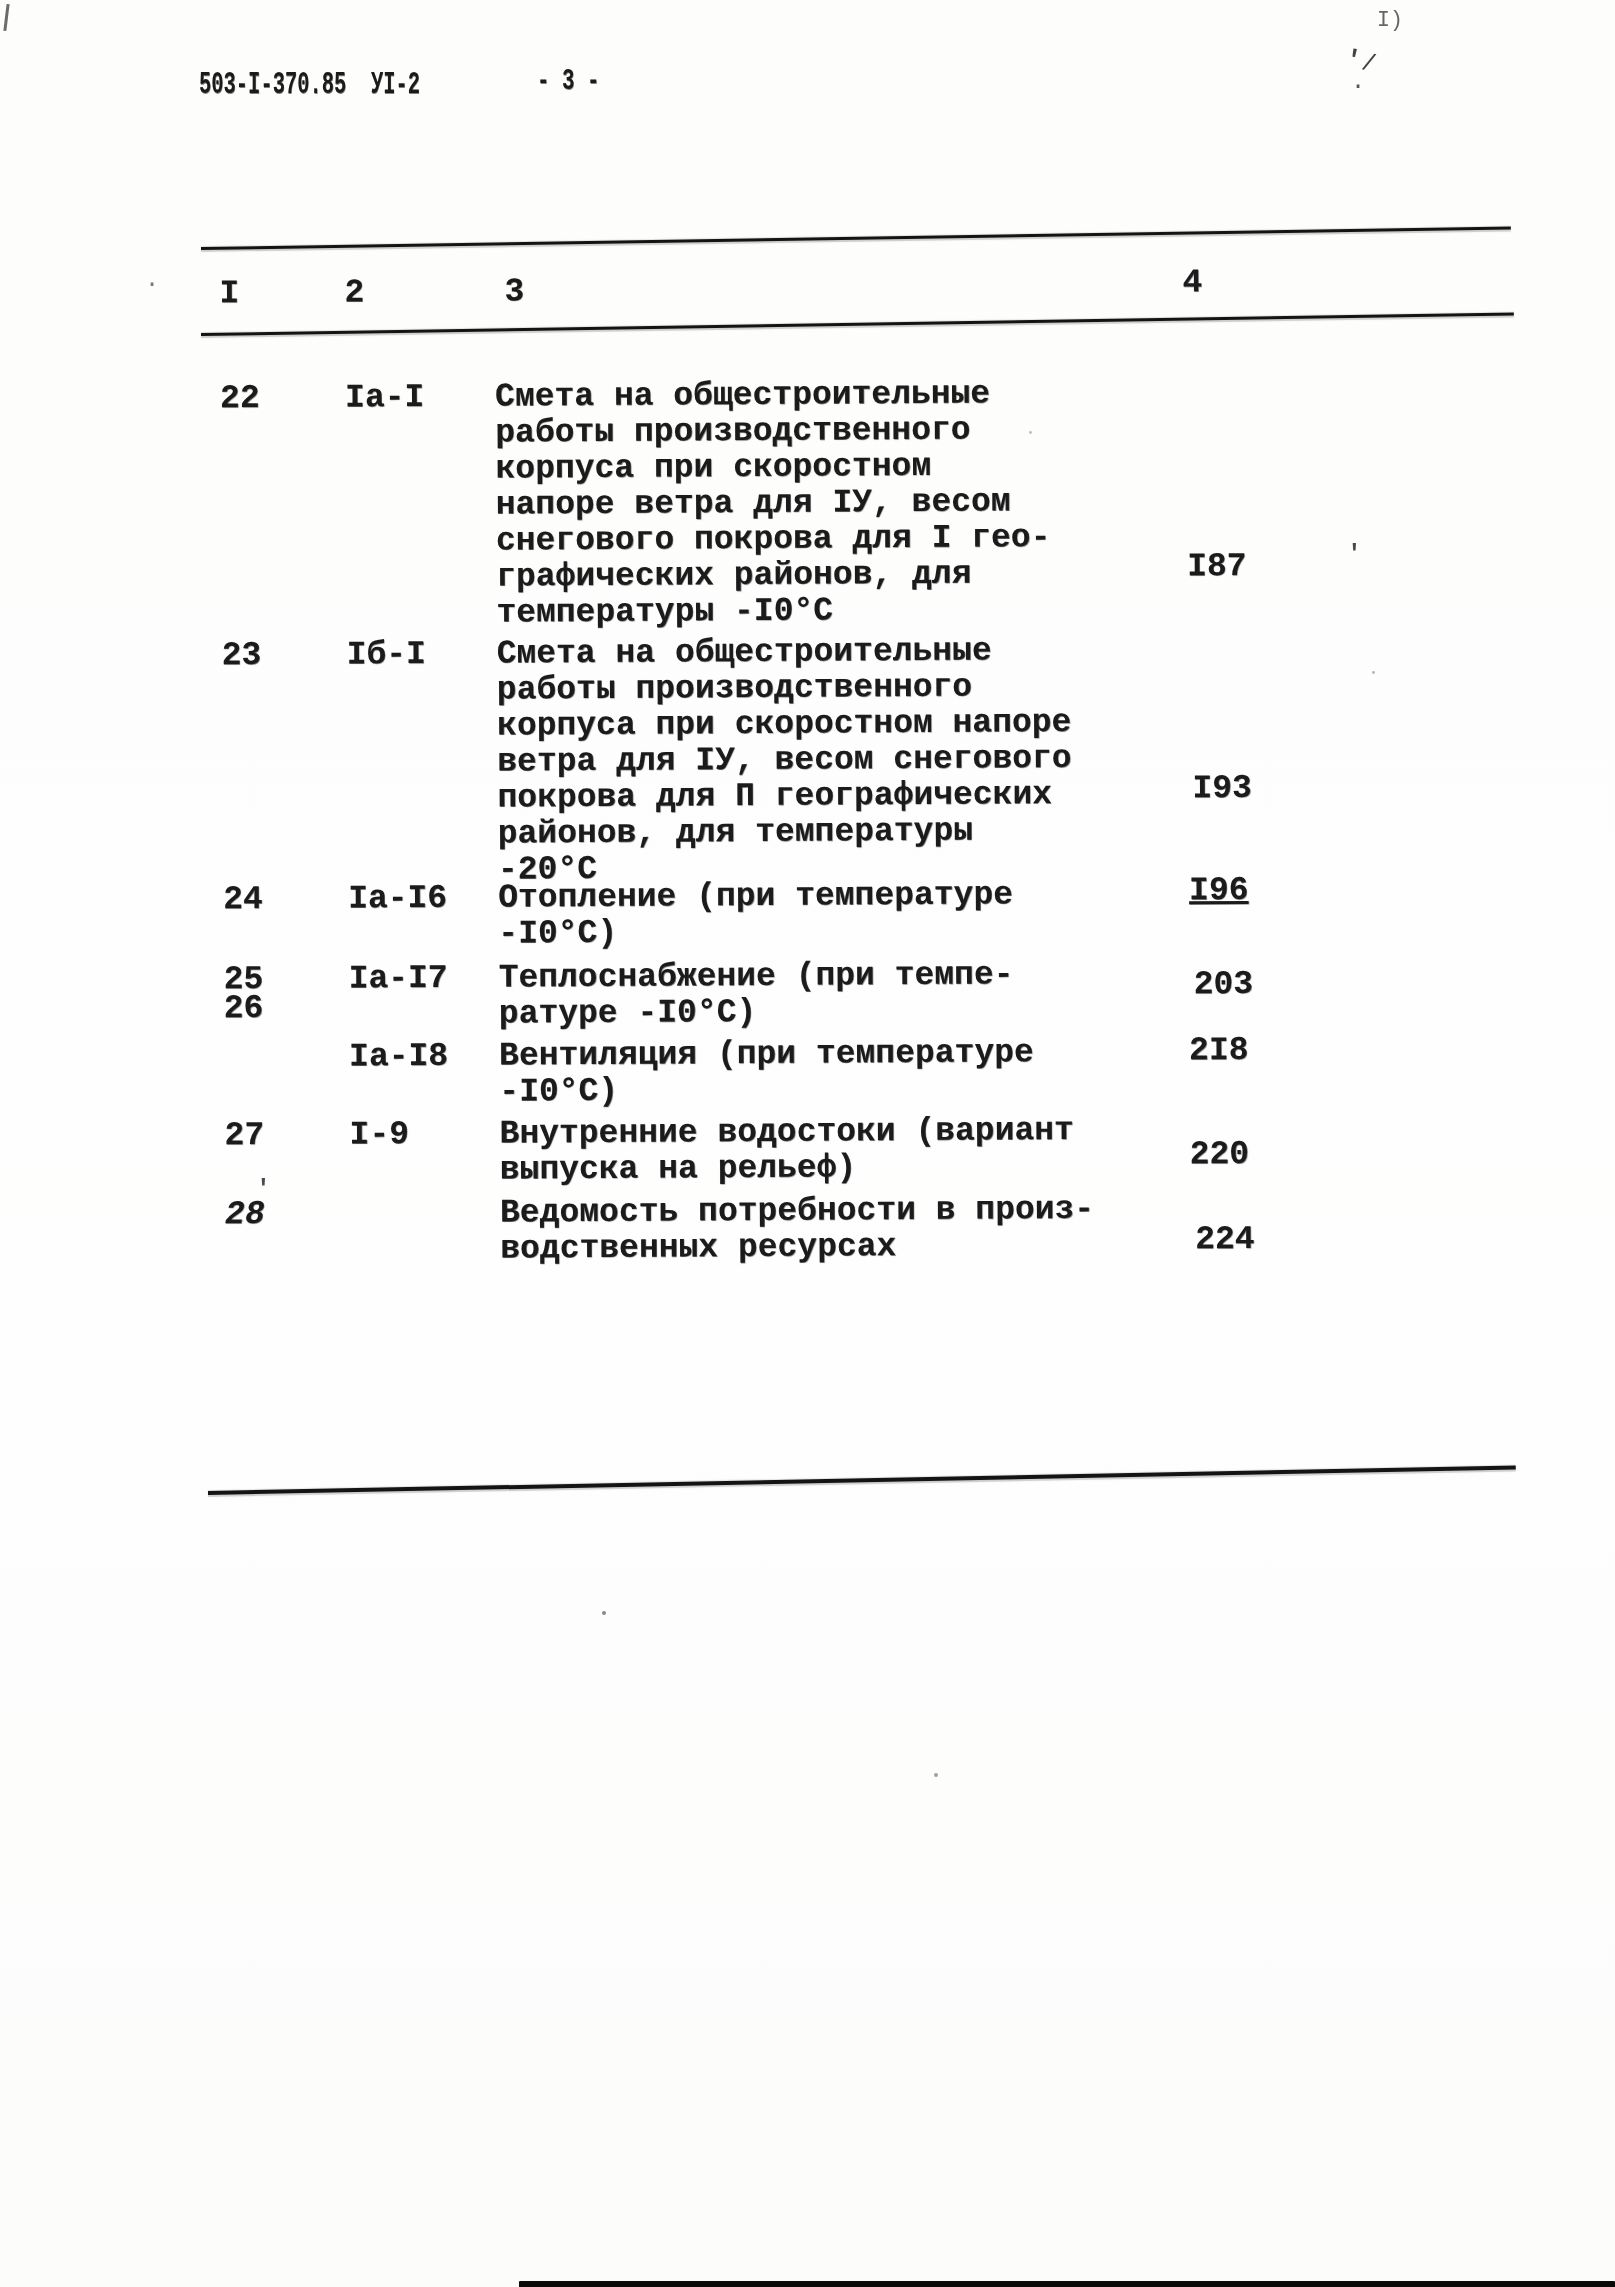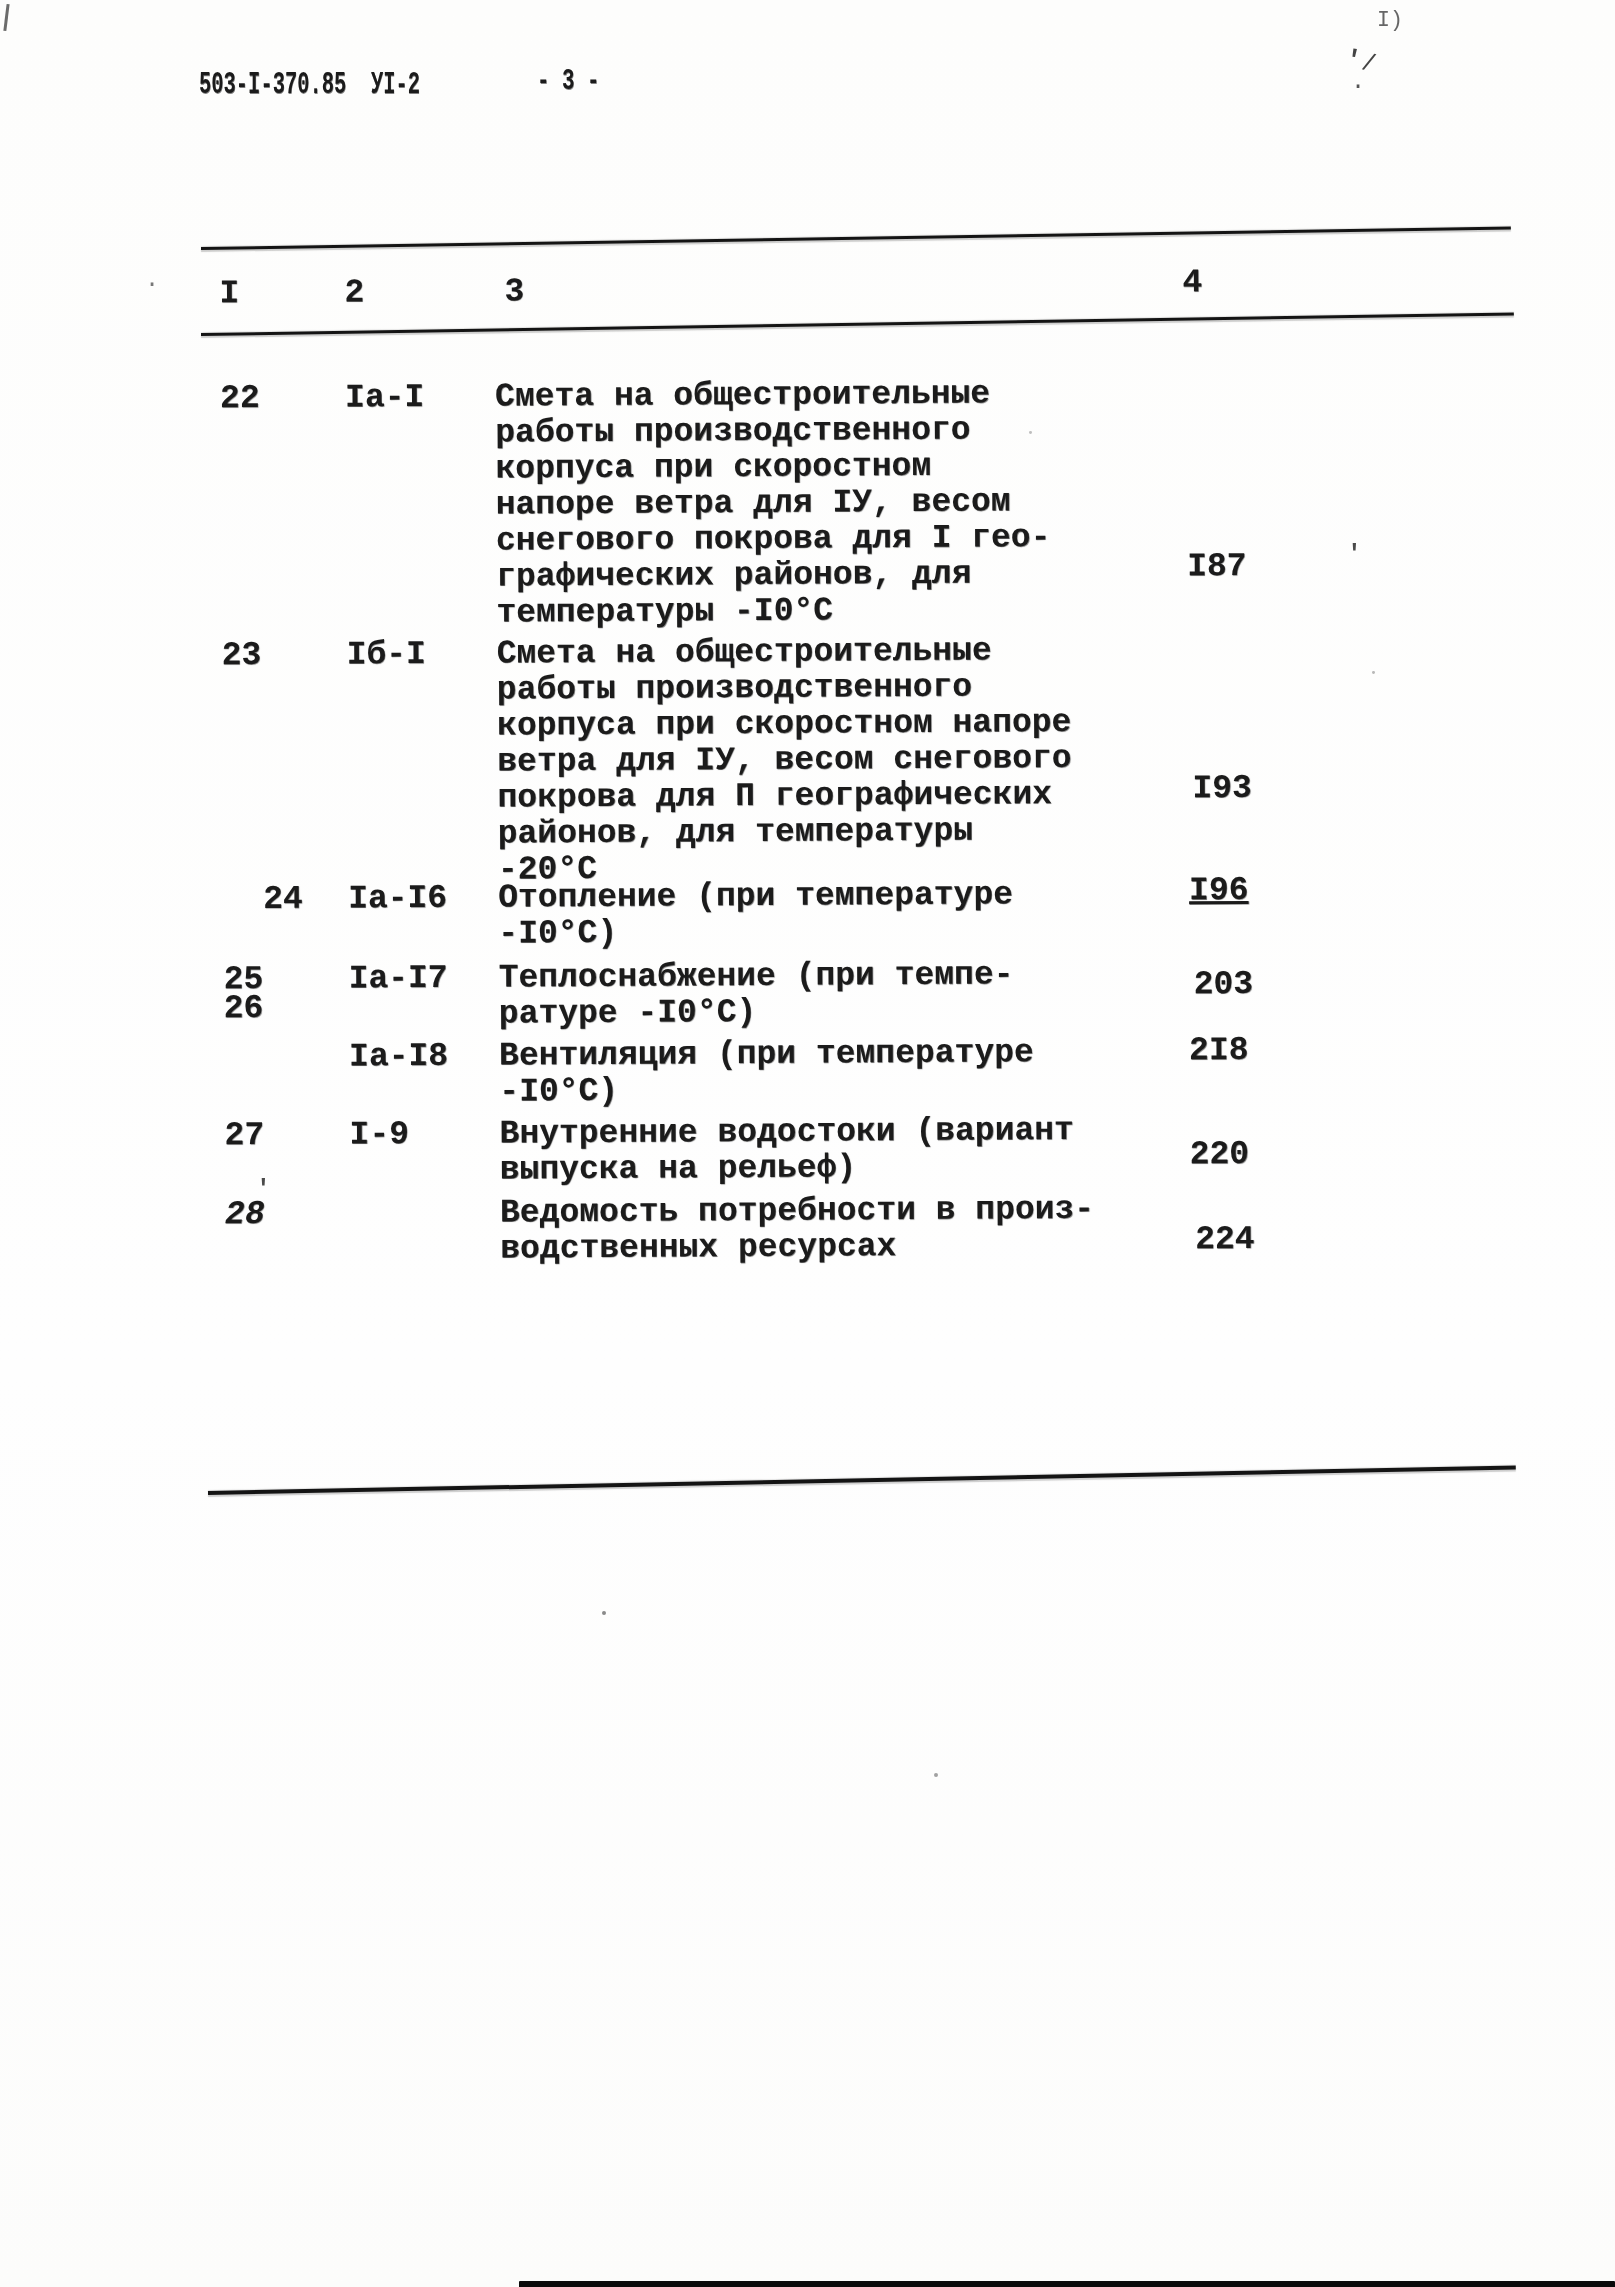--- a/index.html
+++ b/index.html
@@ -100,7 +100,7 @@
 -20°С</div>
     <div class="tw cell" style="left:1193px;top:774px;font-family:Liberation Mono, monospace;">I93</div>
 
-    <div class="tw cell" style="left:223px;top:879px;margin-left:40px;">24</div>
+    <div class="tw cell" style="left:223px;top:879px;">24</div>
     <div class="tw cell" style="left:348px;top:879px;">Iа-I6</div>
     <div class="tw cell cell-desc" style="left:498px;top:879px;">Отопление (при температуре
 -I0°С)</div>

